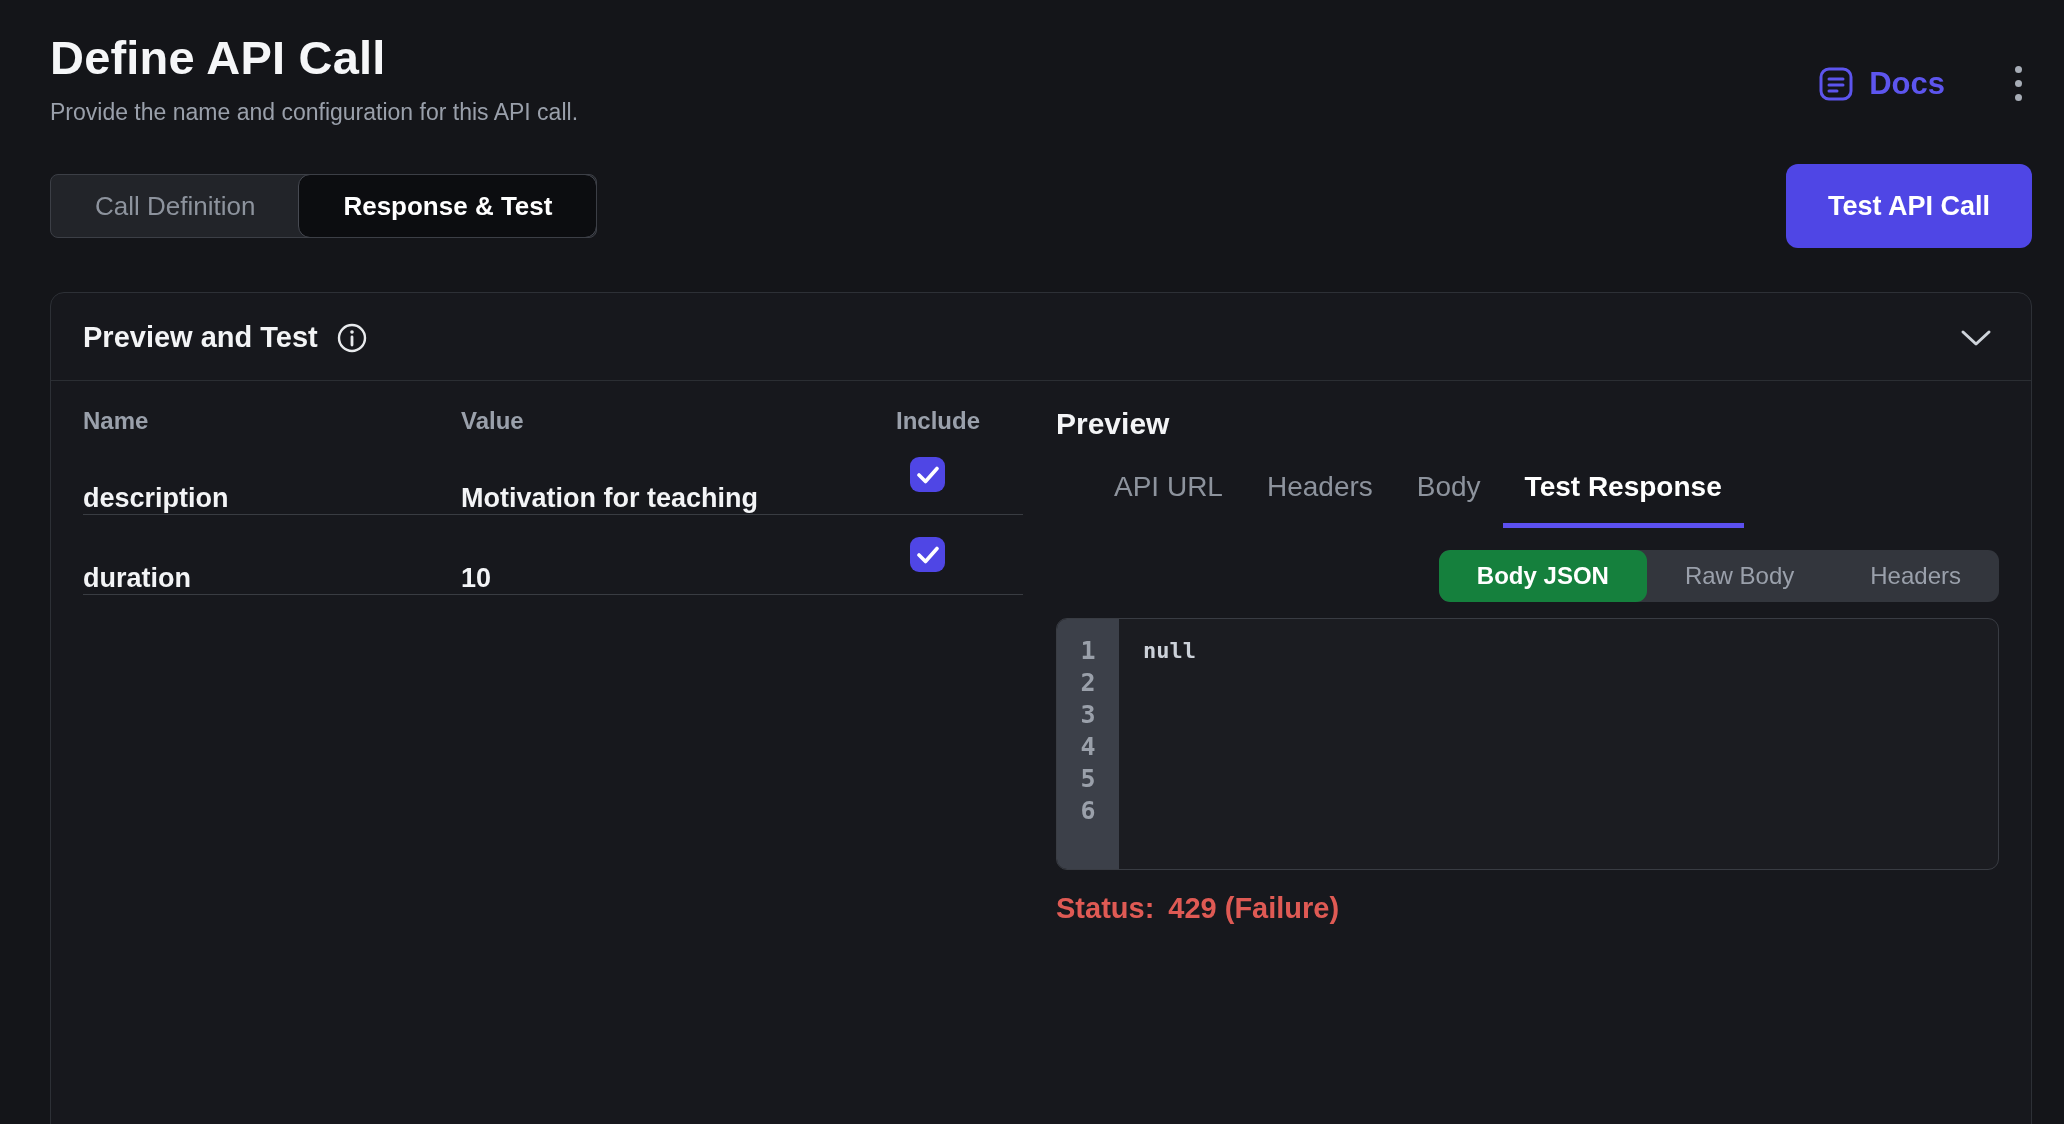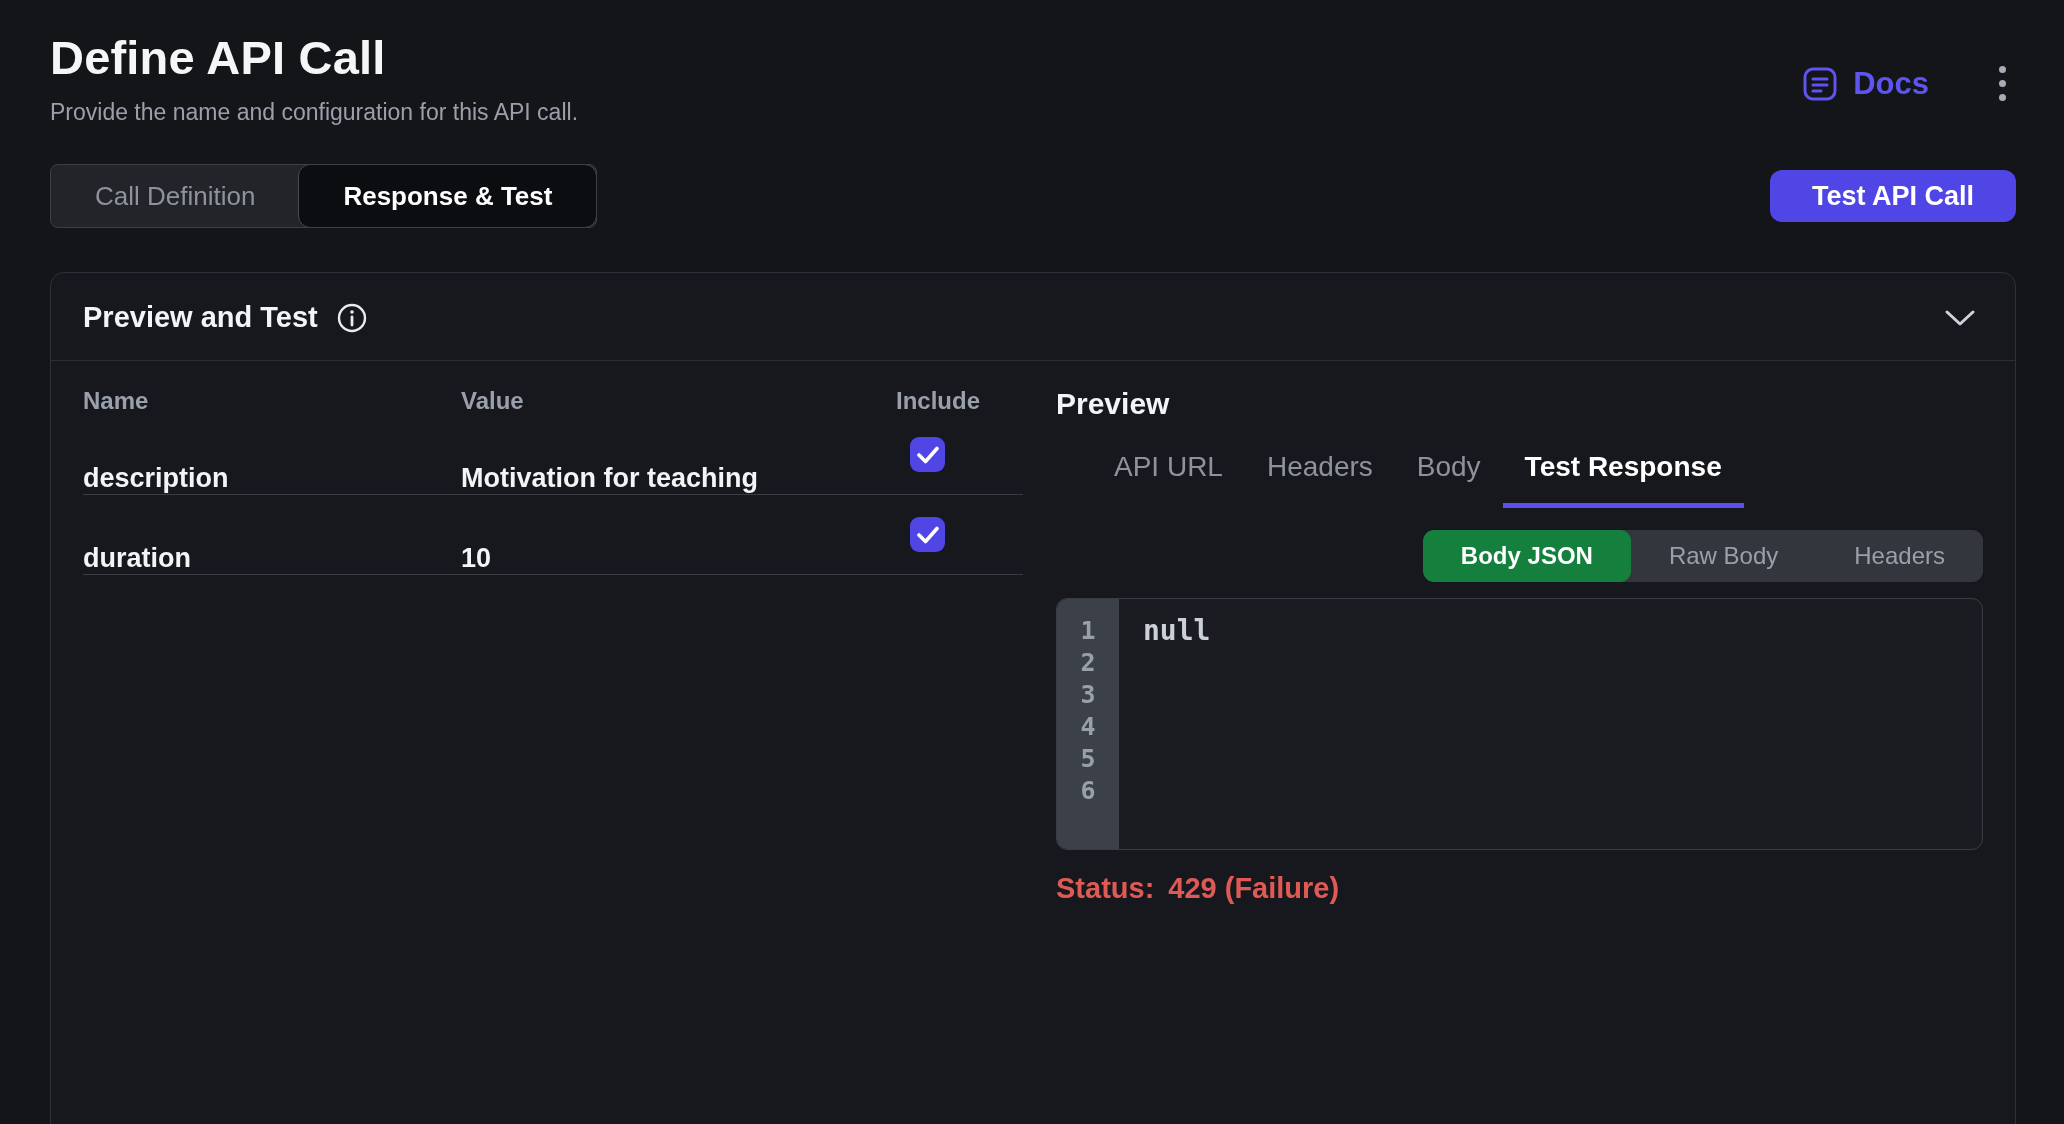--- a/index.html
+++ b/index.html
@@ -10,7 +10,7 @@
     font-family:"Liberation Sans", sans-serif;
     overflow:hidden;
   }
-  .page { padding:30px 48px 0 50px; width:2064px; height:1124px; }
+  .page { padding:30px 32px 0 50px; width:2064px; height:1124px; }
 
   
   .header-row { display:flex; justify-content:space-between; align-items:flex-start; }

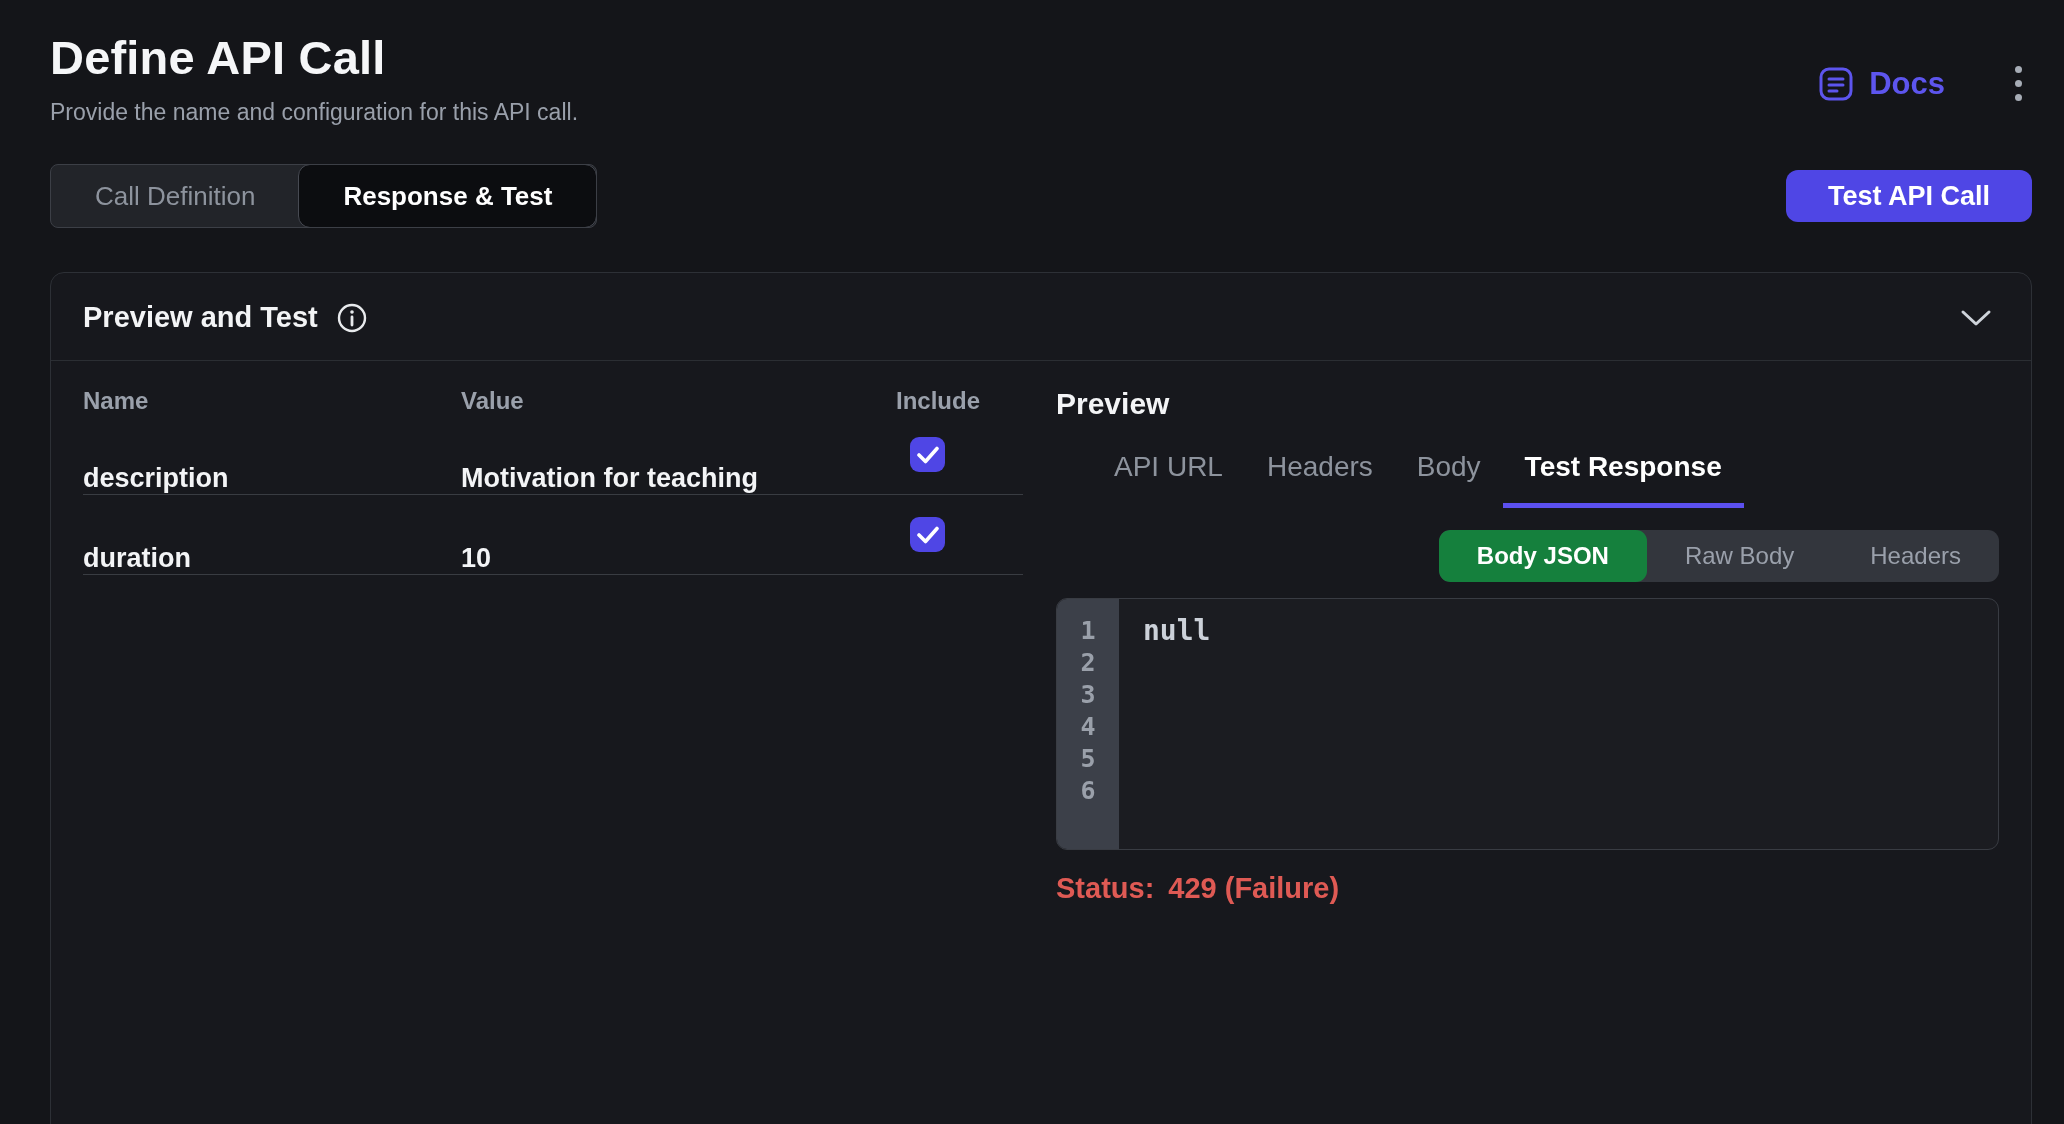--- a/index.html
+++ b/index.html
@@ -40,7 +40,7 @@
   }
   .test-btn {
     background:#4f46e5; color:#ffffff; border:none; border-radius:12px;
-    height:52px; padding:0 42px; font-size:27px; font-weight:700;
+    height:84px; padding:0 42px; font-size:27px; font-weight:700;
     font-family:"Liberation Sans", sans-serif; cursor:pointer;
   }
 

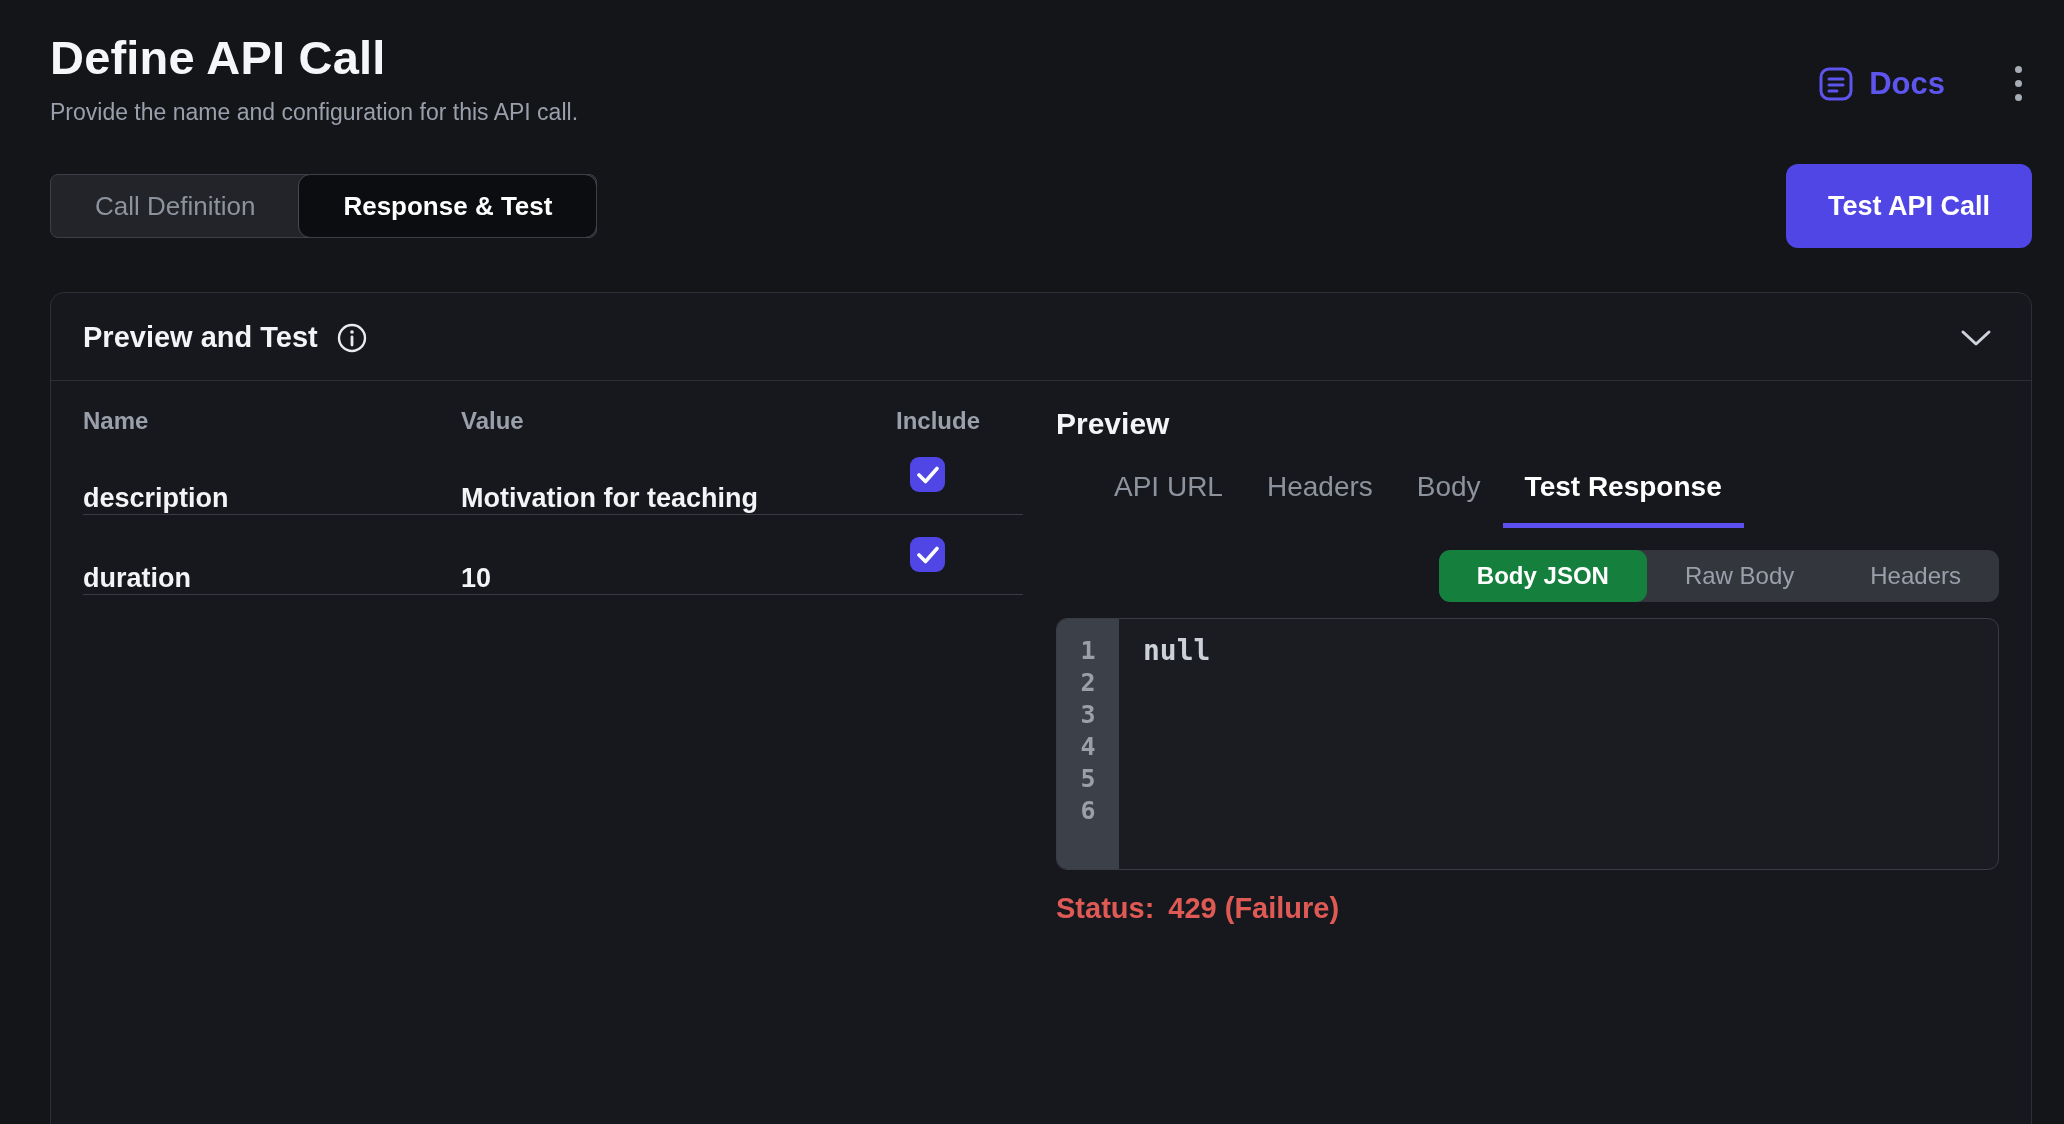--- a/index.html
+++ b/index.html
@@ -112,7 +112,7 @@
   }
   .code-area { flex:1; padding:16px 0 0 24px; }
   .code-line {
-    font-family:"DejaVu Sans Mono", monospace; font-size:28px; line-height:32px;
+    font-family:"DejaVu Sans Mono", monospace; font-size:22px; line-height:32px;
     color:#ccd1d9; font-weight:700;
   }
 

